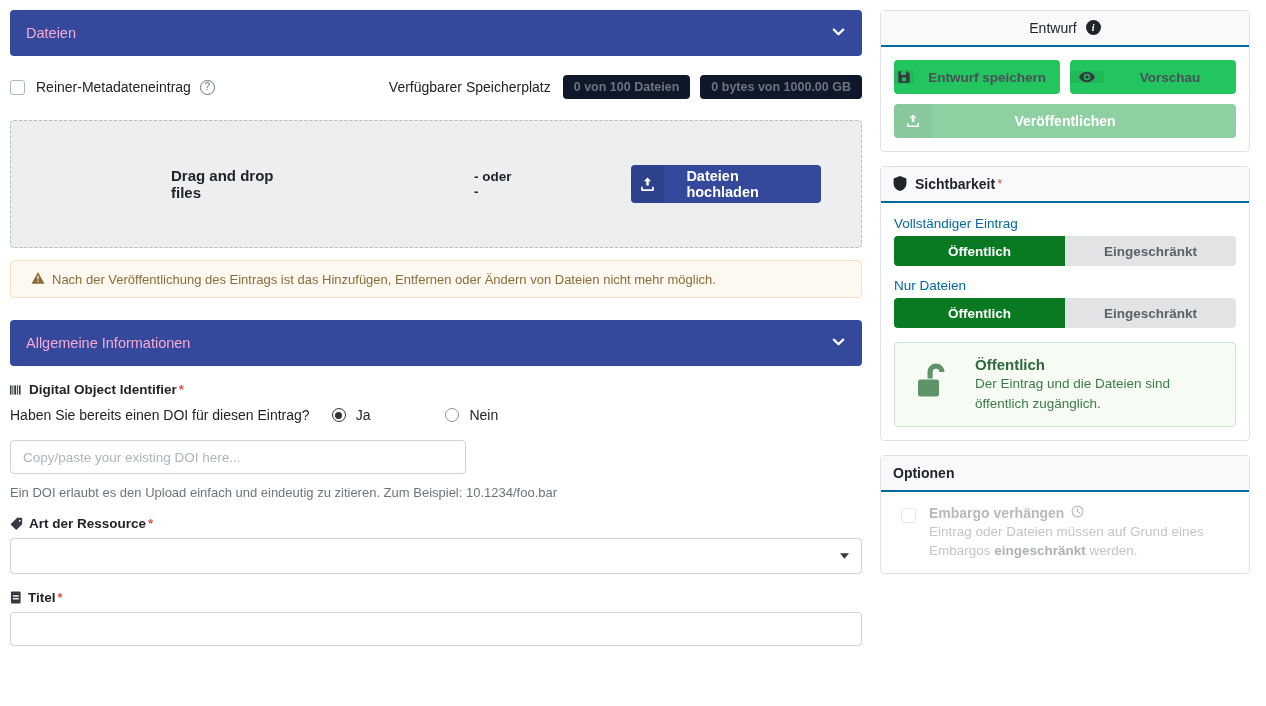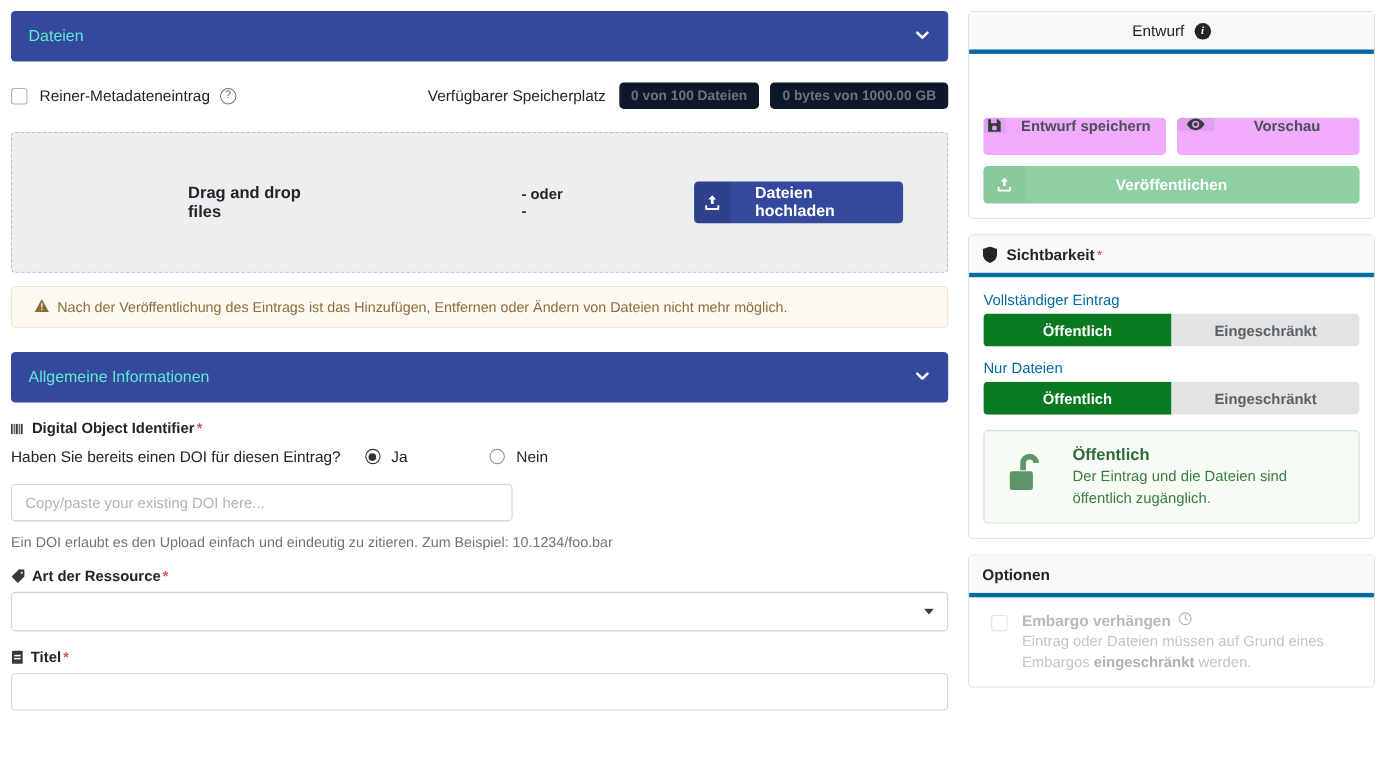--- a/index.html
+++ b/index.html
@@ -18,7 +18,7 @@
 
   .section-header {
     background: #34499c;
-    color: #5eead4;
+    color: #f9a8d4;
     border-radius: 4px;
     height: 46px;
     display: flex;

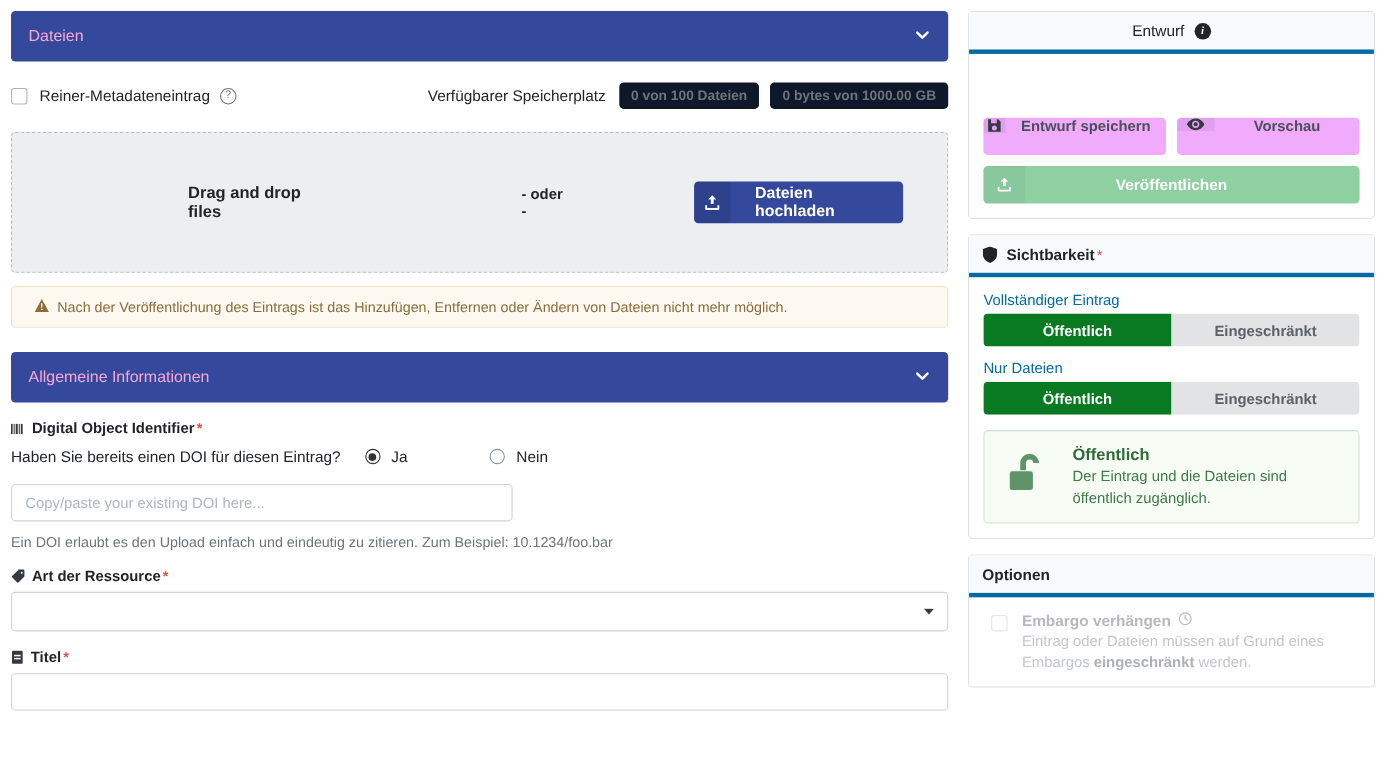--- a/index.html
+++ b/index.html
@@ -150,9 +150,9 @@
     background: #fff; margin-bottom: 14px;
   }
   .card-head {
-    background: #f8f9fa; border-bottom: 4px solid #0369a1;
+    background: #f8f9fa; border-bottom: 2px solid #0369a1;
     padding: 9px 12px; font-size: 14px; color: #212529;
-    display: flex; align-items: center;
+    display: flex; align-items: flex-start;
   }
   .card-head.center { justify-content: center; }
   .card-head .info-dot {

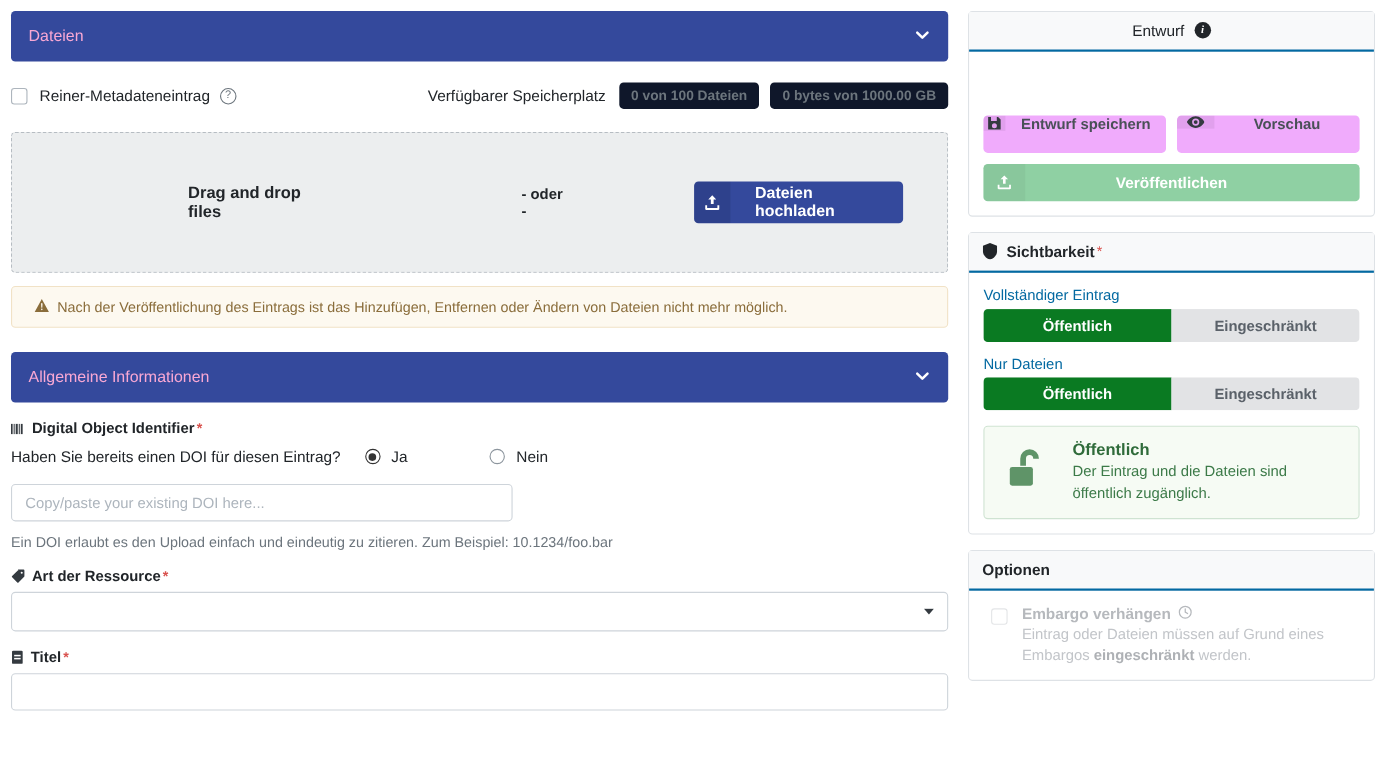--- a/index.html
+++ b/index.html
@@ -166,10 +166,9 @@
 
   .btn-row { display: flex; gap: 10px; }
   .gbtn {
-    display: flex; align-items: flex-start; border-radius: 4px;
-    background: #f0abfc; color: #495057; cursor: pointer; overflow: hidden;
+    display: flex; align-items: center; border-radius: 4px;
+    background: #22c55e; color: #495057; cursor: pointer; overflow: hidden;
     height: 34px;
-    margin-top: 45px;
   }
   .gbtn .ic {
     display: flex; align-items: center; justify-content: center;

